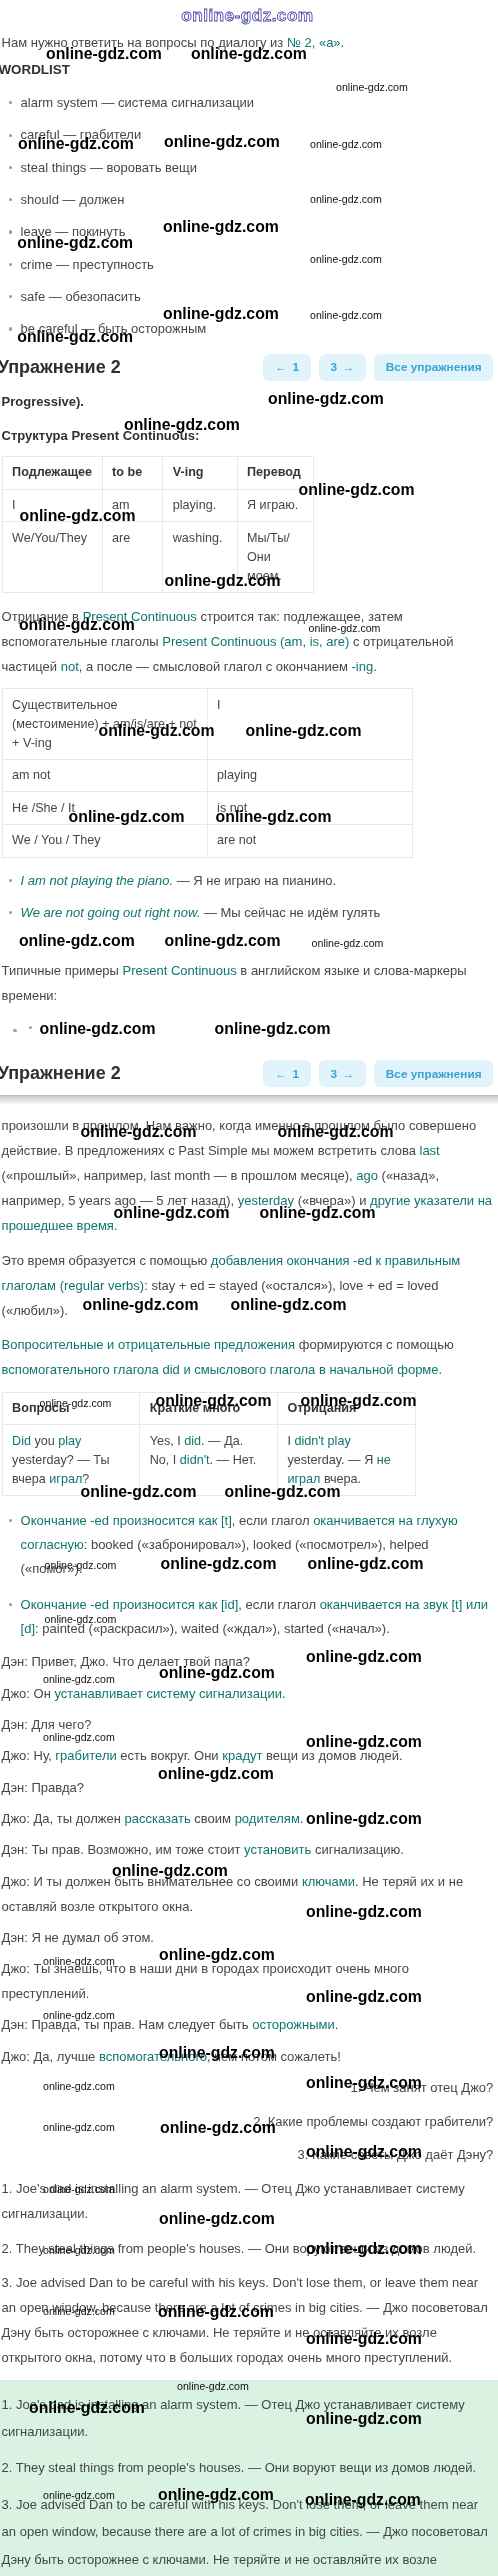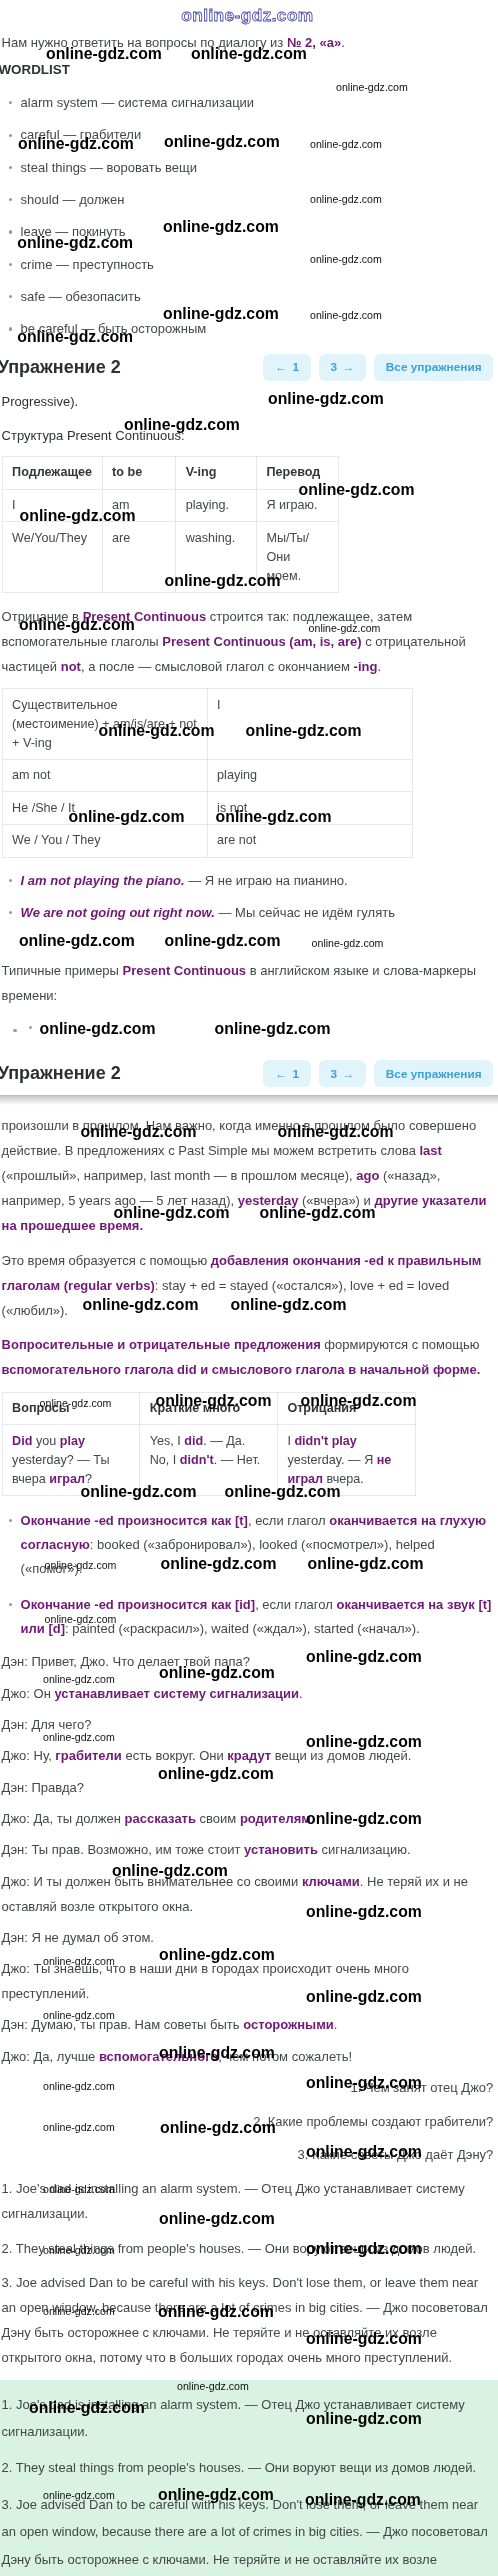--- a/index.html
+++ b/index.html
@@ -7,7 +7,7 @@
   .page{position:relative;width:498px;height:2576px;overflow:hidden;background:#fff;}
   .content{padding:0 4.7px 0 1.6px;}
   p{margin:0 0 9.5px;font-size:13px;line-height:25px;}
-  .b{font-weight:700;color:#701a75;}
+  .b{font-weight:400;color:#0f766e;}
   .i{font-style:italic;}
   .rel{position:relative;}
   

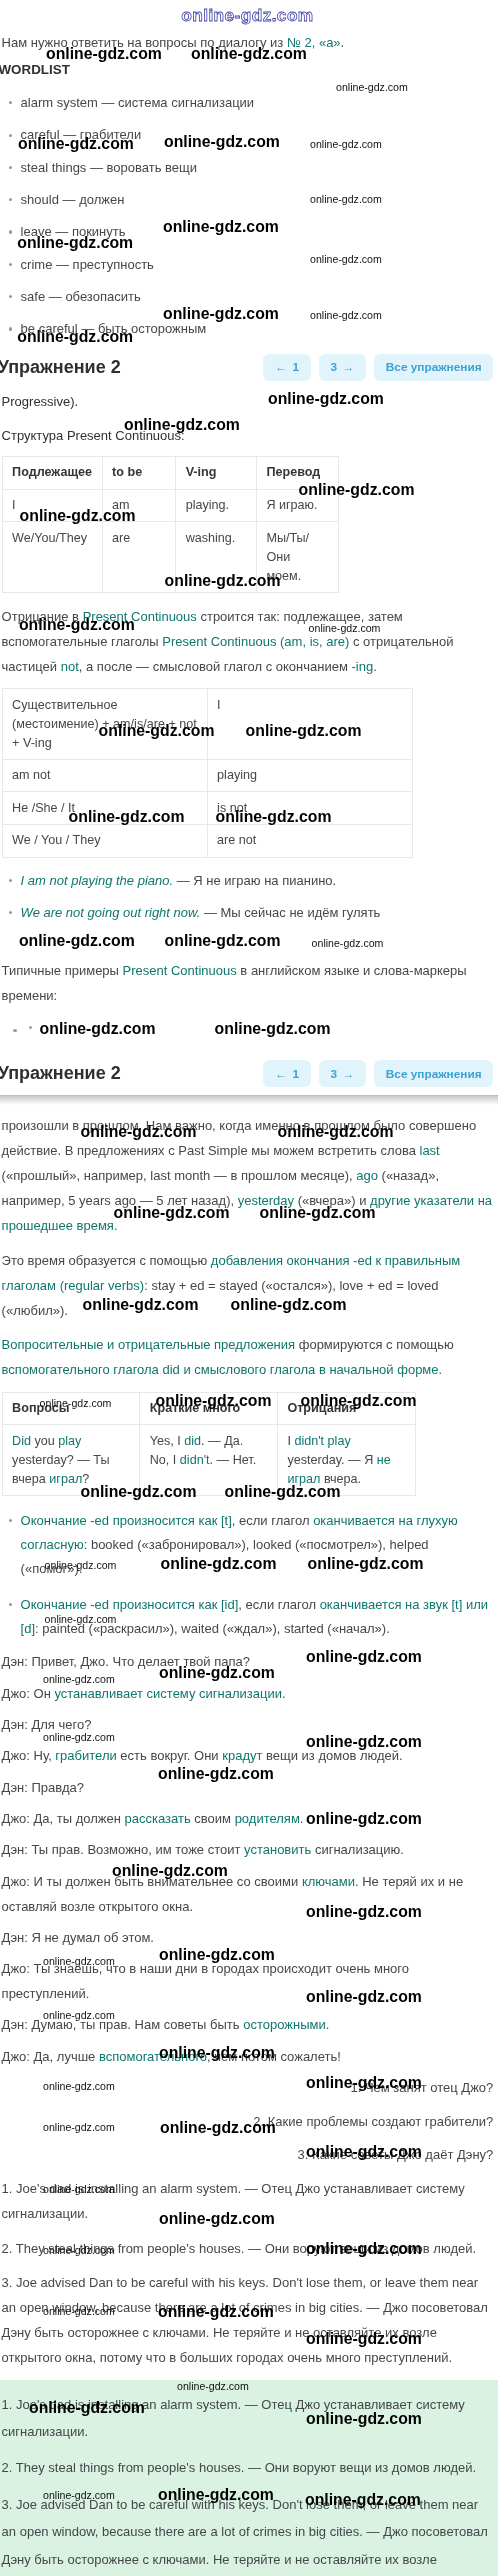--- a/index.html
+++ b/index.html
@@ -27,7 +27,7 @@
   .pills{display:flex;gap:7.9px;align-items:center;}
   .pill{background:#e1f4fb;color:#3aa2d5;border:none;border-radius:6.3px;padding:6.3px 11.8px;
     font-family:"Liberation Sans",sans-serif;font-size:11.8px;font-weight:600;display:inline-flex;gap:5.5px;align-items:center;cursor:pointer;}
-  .bold-line{font-weight:400;color:#2e3135;}
+  .bold-line{font-weight:700;color:#2e3135;}
   table{border-collapse:collapse;margin:7.9px 0 11px;}
   td,th{border:0.8px solid #e7e8ea;padding:6.3px 9.5px;font-size:12.6px;text-align:left;vertical-align:top;line-height:19px;}
   th{font-weight:700;color:#33363b;}

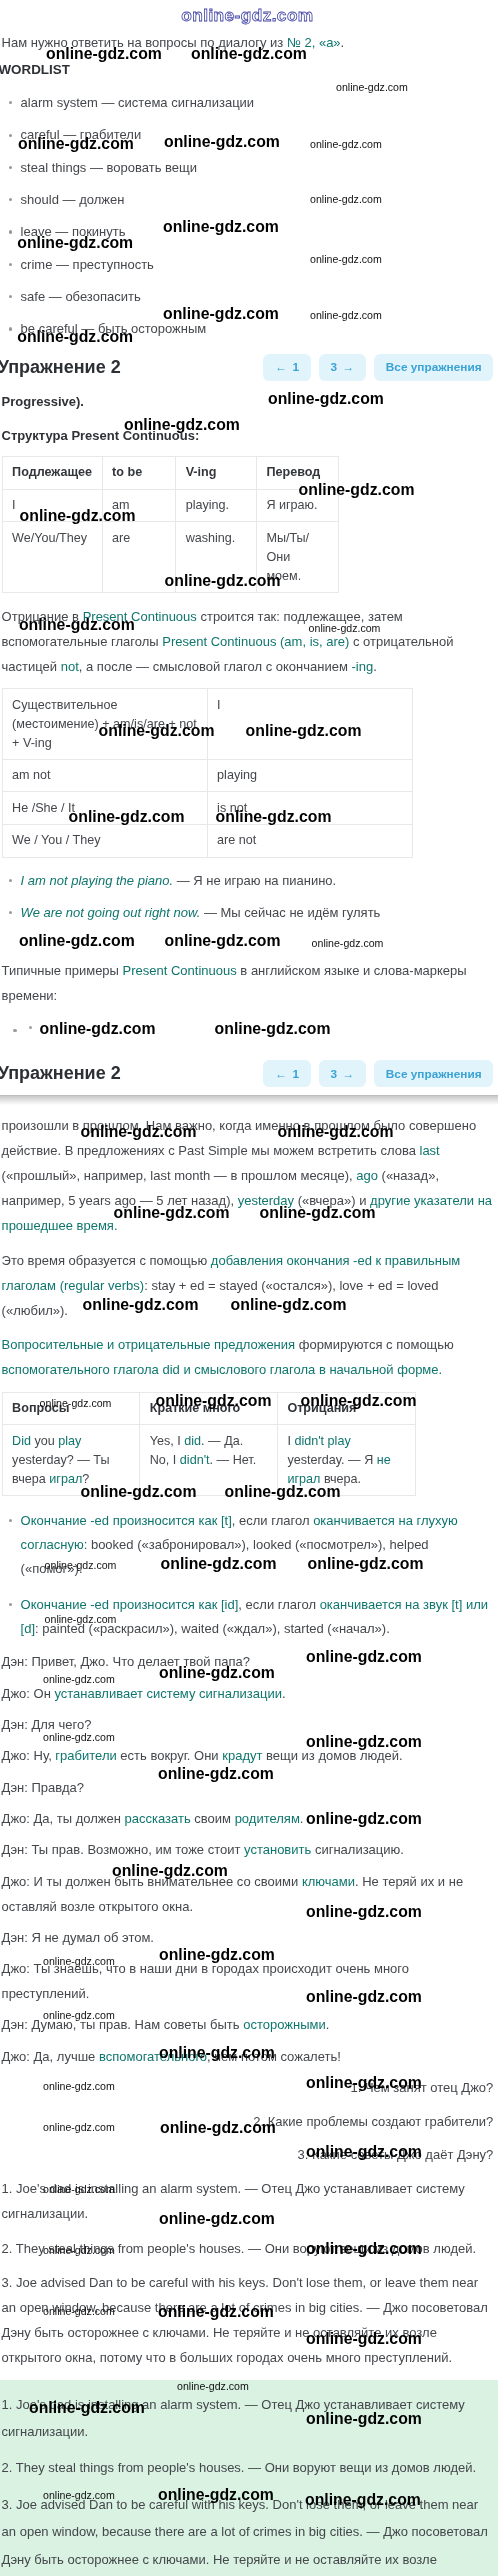--- a/index.html
+++ b/index.html
@@ -31,7 +31,7 @@
   table{border-collapse:collapse;margin:7.9px 0 11px;}
   td,th{border:0.8px solid #e7e8ea;padding:6.3px 9.5px;font-size:12.6px;text-align:left;vertical-align:top;line-height:19px;}
   th{font-weight:700;color:#33363b;}
-  .t-structure{width:337px;}
+  .t-structure{width:312px;}
   .t-structure td,.t-structure th{width:25%;}
   .t-negative{width:411px;}
   .t-negative td{width:50%;}

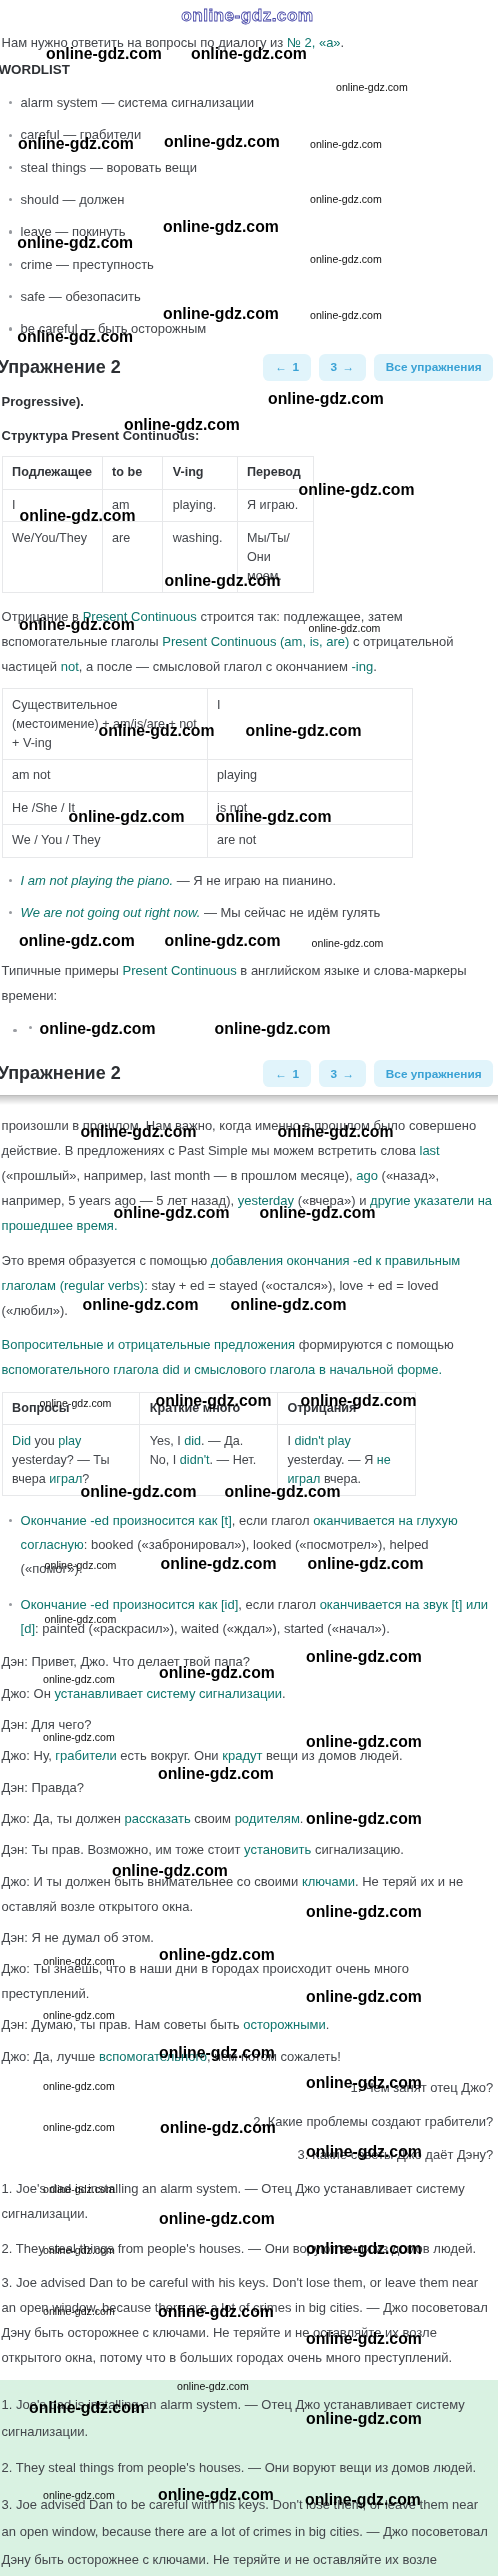--- a/index.html
+++ b/index.html
@@ -286,7 +286,7 @@
     <p><span>Джо: И ты должен быть внимательнее со своими </span><span class="b">ключами</span><span>. Не теряй их и не оставляй возле открытого окна.</span></p>
     <p><span>Дэн: Я не думал об этом.</span></p>
     <p><span>Джо: Ты знаешь, что в наши дни в городах происходит очень много преступлений.</span></p>
-    <p><span>Дэн: Думаю, ты прав. Нам советы быть </span><span class="b">осторожными</span><span>.</span></p>
+    <p><span>Дэн: Правда, ты прав. Нам следует быть </span><span class="b">осторожными</span><span>.</span></p>
     <p><span>Джо: Да, лучше </span><span class="b">вспомогательного</span><span>, чем потом сожалеть!</span></p>
   </div>
 

